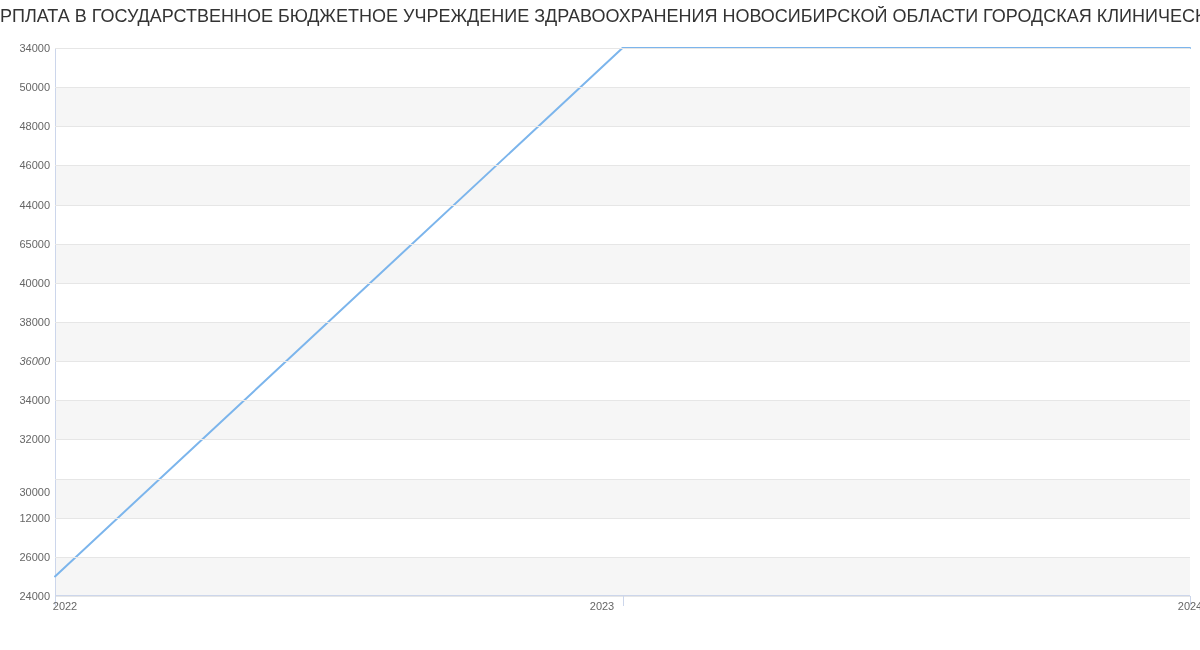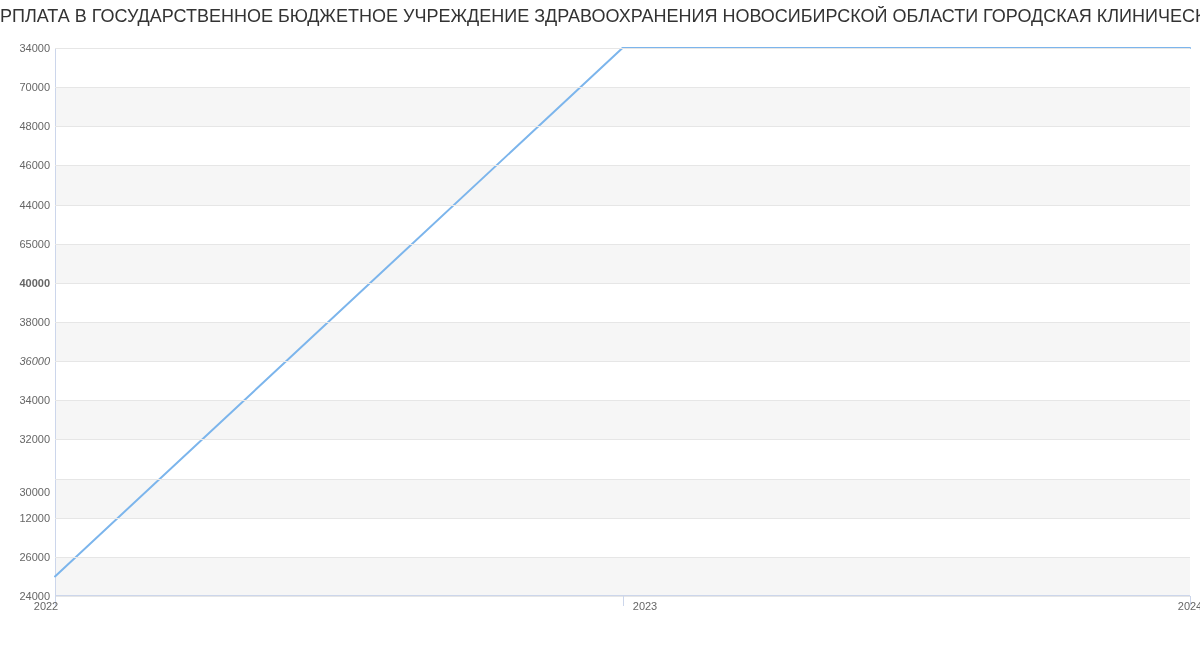--- a/index.html
+++ b/index.html
@@ -154,7 +154,7 @@
     <div class="y-tick-label" style="top: 204.571px;">44000</div>
     <div class="y-tick-label" style="top: 165.429px;">46000</div>
     <div class="y-tick-label" style="top: 126.286px;">48000</div>
-    <div class="y-tick-label" style="top: 87.1429px;">70000</div>
+    <div class="y-tick-label" style="top: 87.1429px;">50000</div>
     <div class="y-tick-label" style="top: 48px;">34000</div>
     <div class="x-tick-label" style="left: 46px;">2022</div>
     <div class="x-tick-label" style="left: 645px;">2023</div>

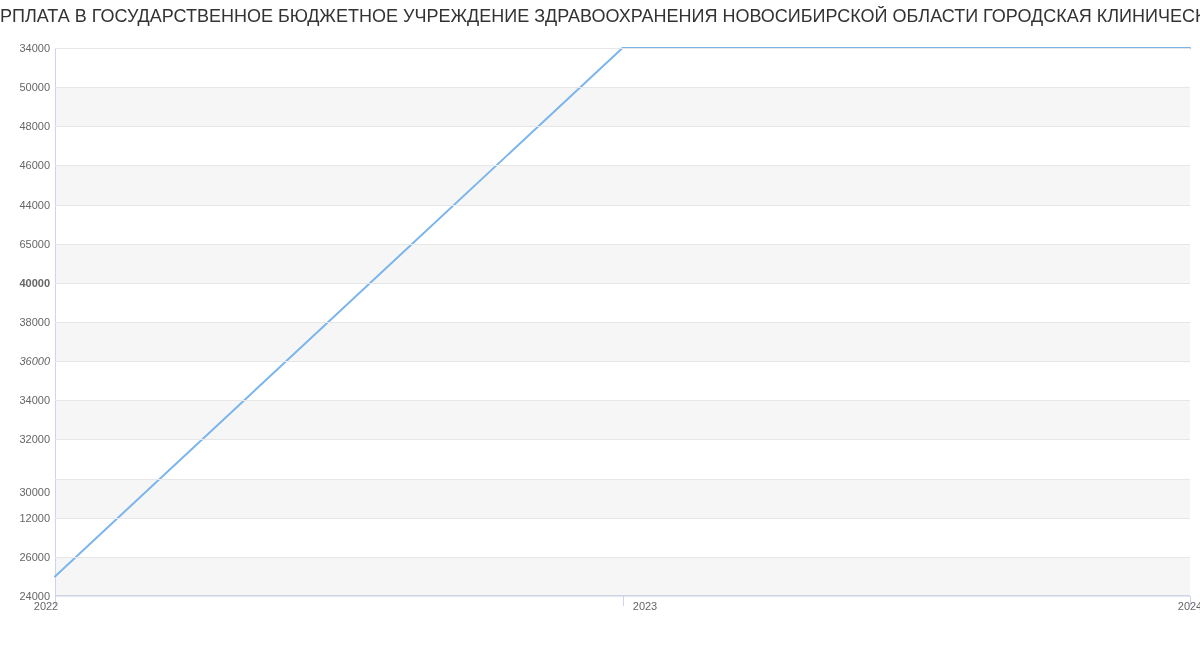--- a/index.html
+++ b/index.html
@@ -149,7 +149,7 @@
     <div class="y-tick-label" style="top: 400.286px;">34000</div>
     <div class="y-tick-label" style="top: 361.143px; font-style: italic;">36000</div>
     <div class="y-tick-label" style="top: 322px;">38000</div>
-    <div class="y-tick-label" style="top: 282.857px; font-weight: bold;">40000</div>
+    <div class="y-tick-label" style="top: 282.857px;">40000</div>
     <div class="y-tick-label" style="top: 243.714px;">65000</div>
     <div class="y-tick-label" style="top: 204.571px;">44000</div>
     <div class="y-tick-label" style="top: 165.429px;">46000</div>

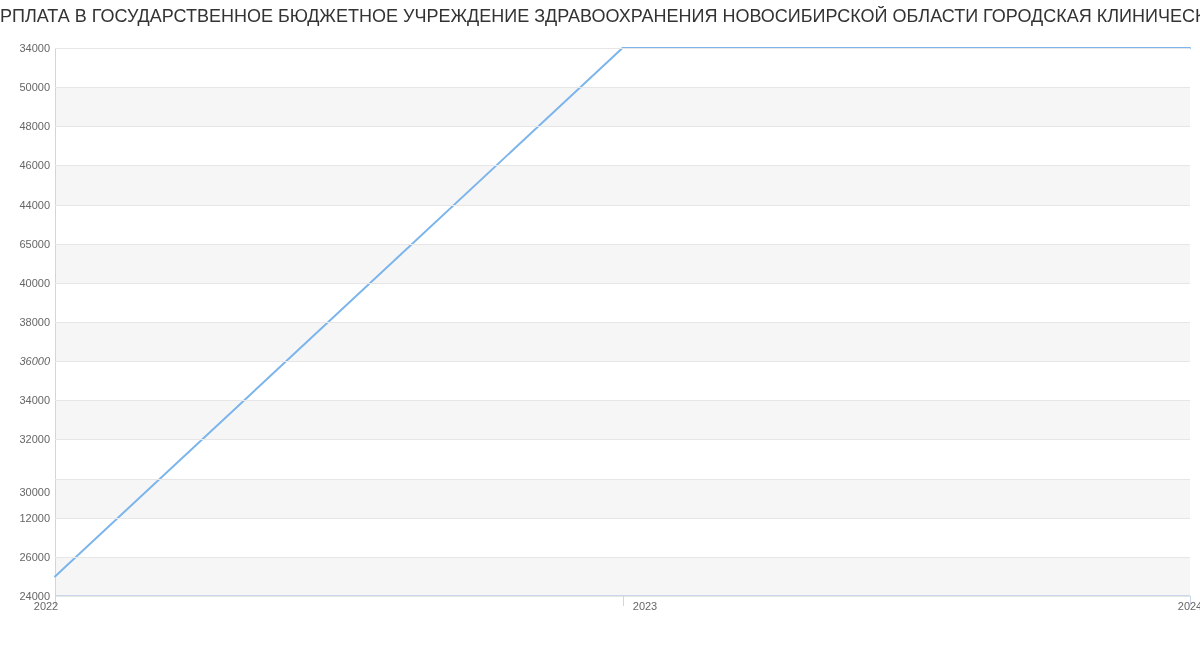--- a/index.html
+++ b/index.html
@@ -156,7 +156,7 @@
     <div class="y-tick-label" style="top: 126.286px;">48000</div>
     <div class="y-tick-label" style="top: 87.1429px;">50000</div>
     <div class="y-tick-label" style="top: 48px;">34000</div>
-    <div class="x-tick-label" style="left: 46px;">2022</div>
+    <div class="x-tick-label" style="left: 65px;">2022</div>
     <div class="x-tick-label" style="left: 645px;">2023</div>
     <div class="x-tick-label" style="left: 1190px;">2024</div>
   </div>

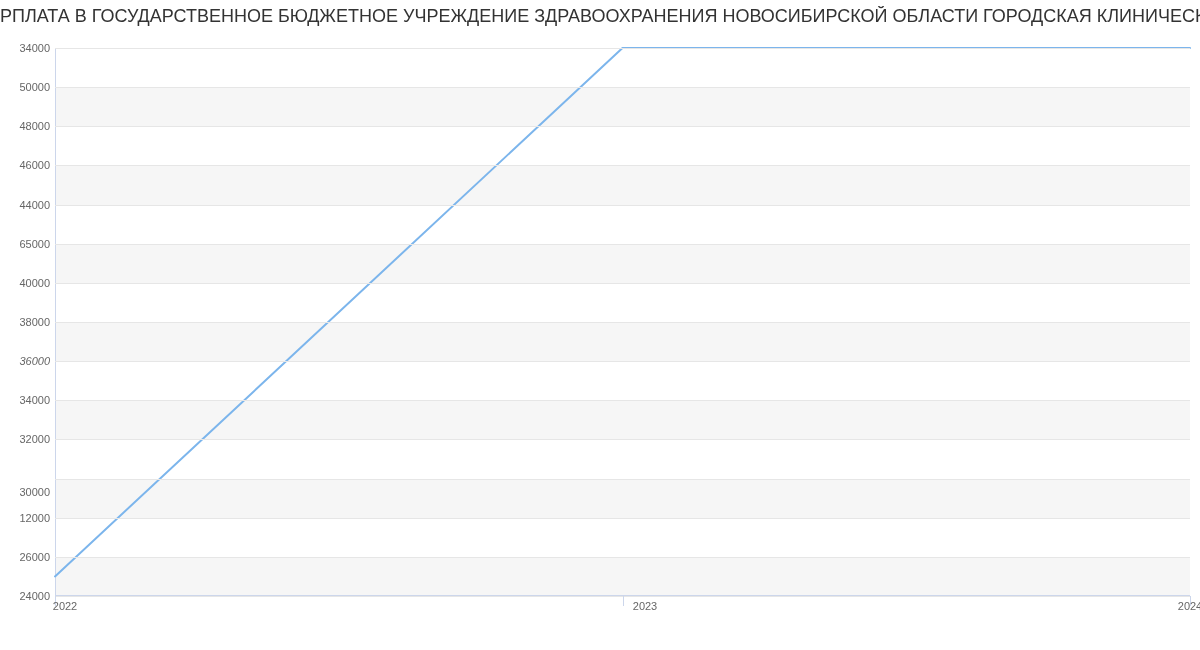--- a/index.html
+++ b/index.html
@@ -157,7 +157,7 @@
     <div class="y-tick-label" style="top: 87.1429px;">50000</div>
     <div class="y-tick-label" style="top: 48px;">34000</div>
     <div class="x-tick-label" style="left: 65px;">2022</div>
-    <div class="x-tick-label" style="left: 645px;">2023</div>
+    <div class="x-tick-label" style="left: 602px;">2023</div>
     <div class="x-tick-label" style="left: 1190px;">2024</div>
   </div>
 

